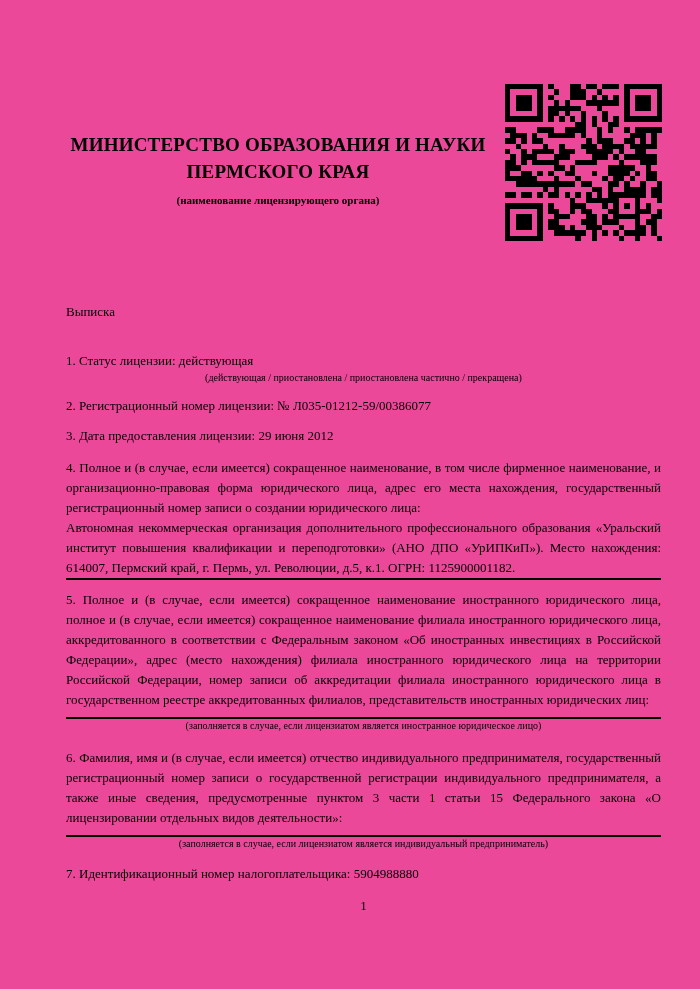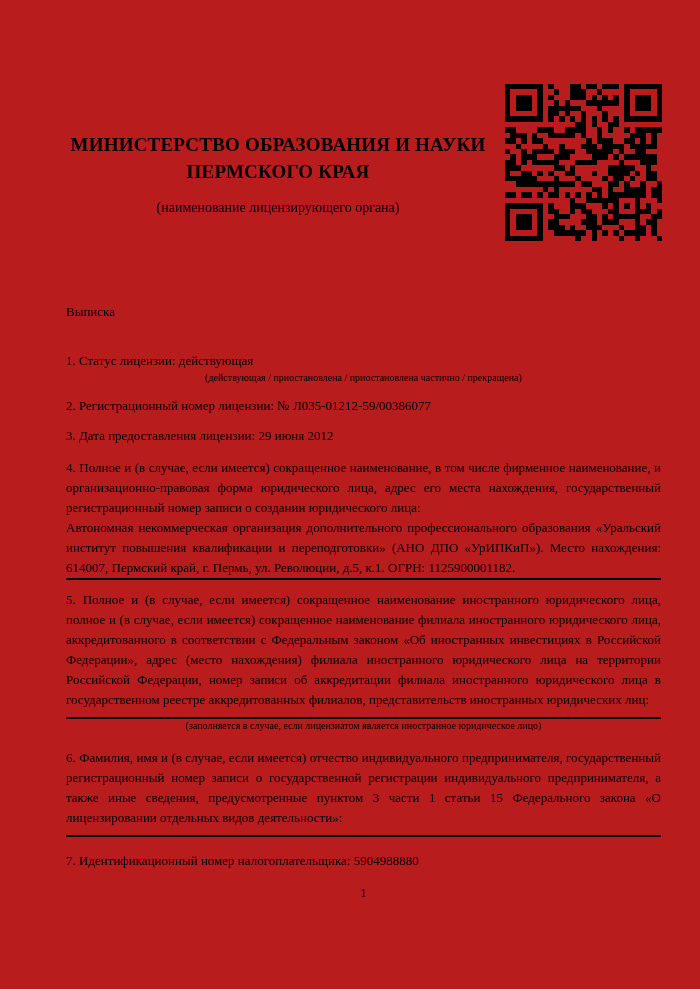--- a/index.html
+++ b/index.html
@@ -7,7 +7,7 @@
     position:relative;
     width:700px;height:989px;
     margin:0 auto;
-    background:#b91c1c;
+    background:#ec4899;
     font-family:"Liberation Serif", serif;
     color:#000;
     overflow:hidden;

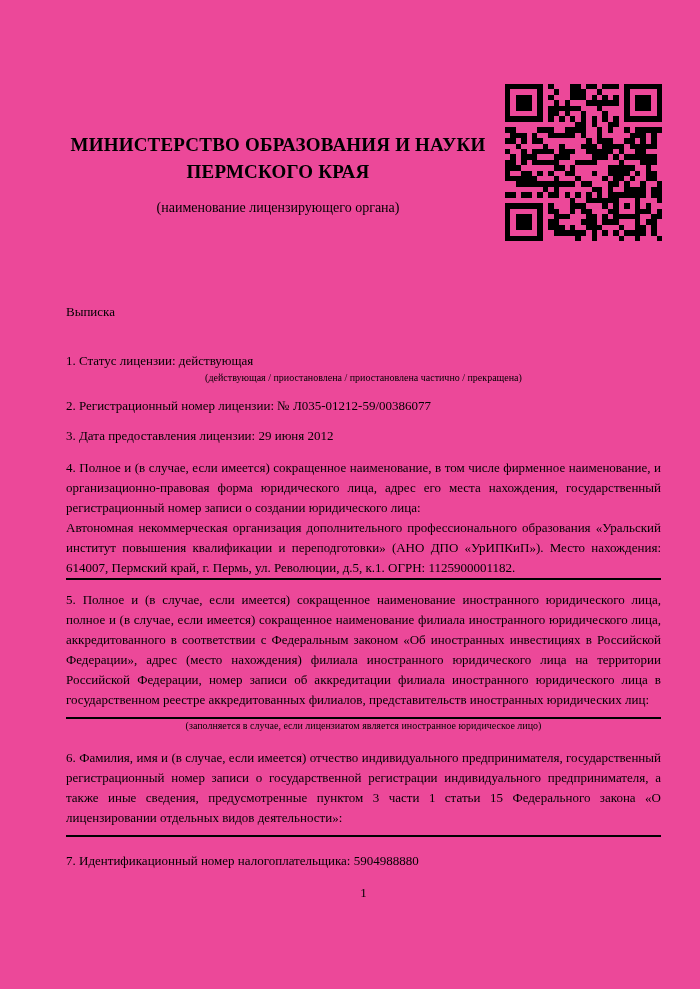--- a/index.html
+++ b/index.html
@@ -19,7 +19,7 @@
     letter-spacing:.2px;
   }
   .ministry-caption{
-    font-weight:normal;font-size:14px;line-height:14px;margin-top:16px;
+    font-weight:bold;font-size:11px;line-height:14px;margin-top:8px;
     letter-spacing:0;
   }
   .qr{position:absolute;left:505px;top:84px;width:157px;height:157px;}

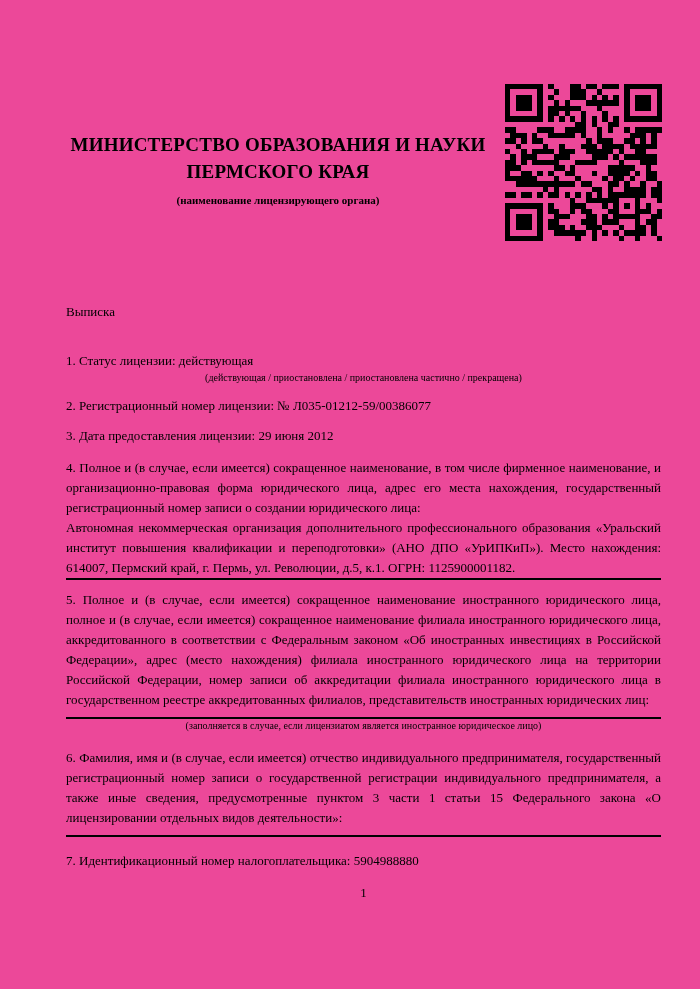--- a/index.html
+++ b/index.html
@@ -517,6 +517,7 @@
     <div class="item mt-p6 just">6. Фамилия, имя и (в случае, если имеется) отчество индивидуального предпринимателя, государственный регистрационный номер записи о государственной регистрации индивидуального предпринимателя, а также иные сведения, предусмотренные пунктом 3 части 1 статьи 15 Федерального закона «О лицензировании отдельных видов деятельности»:</div>
     <div class="fill-gap"></div>
     <div class="rule"></div>
+    <div class="small-caption">(заполняется в случае, если лицензиатом является индивидуальный предприниматель)</div>
 
     <div class="item mt-p7">7. Идентификационный номер налогоплательщика: 5904988880</div>
 

